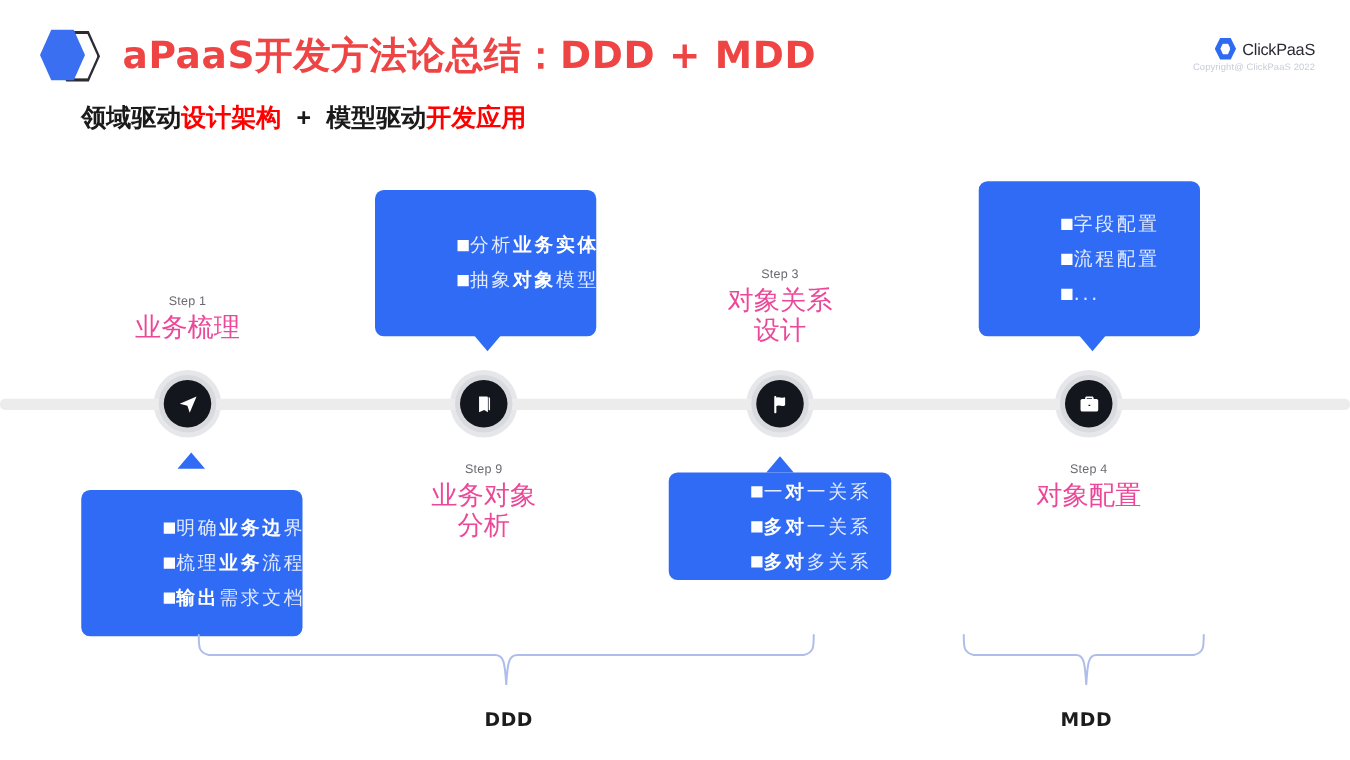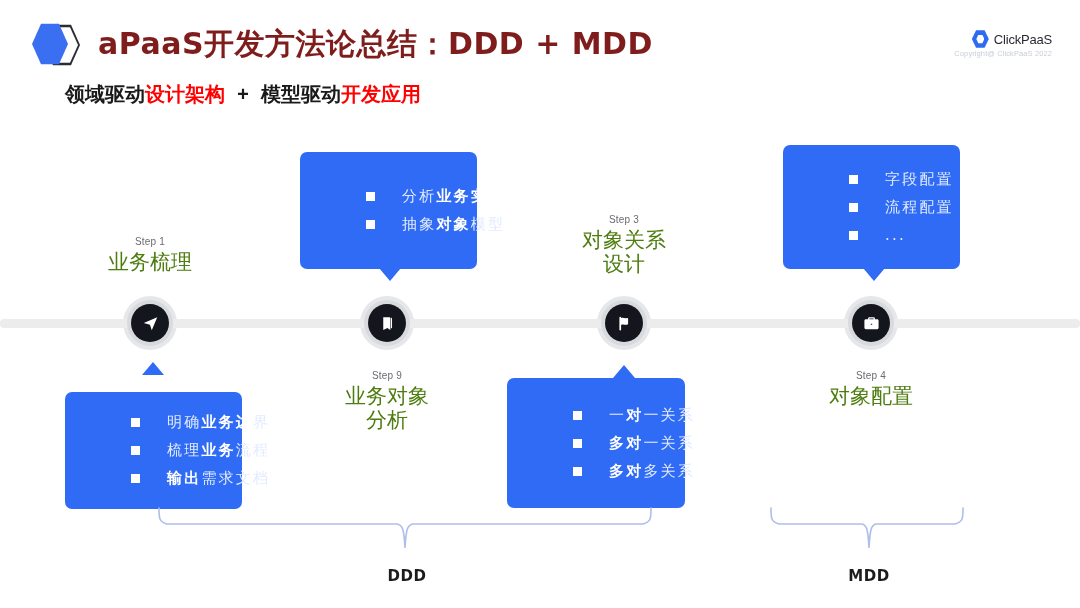--- a/index.html
+++ b/index.html
@@ -37,7 +37,7 @@
 
   .page-title {
     position: absolute; left: 98px; top: 24px;
-    font-size: 30px; font-weight: 700; color: #7f1d1d;
+    font-size: 30px; font-weight: 700; color: #ef4444;
     letter-spacing: 0.5px; white-space: nowrap;
     font-family: "DejaVu Sans", sans-serif;
   }

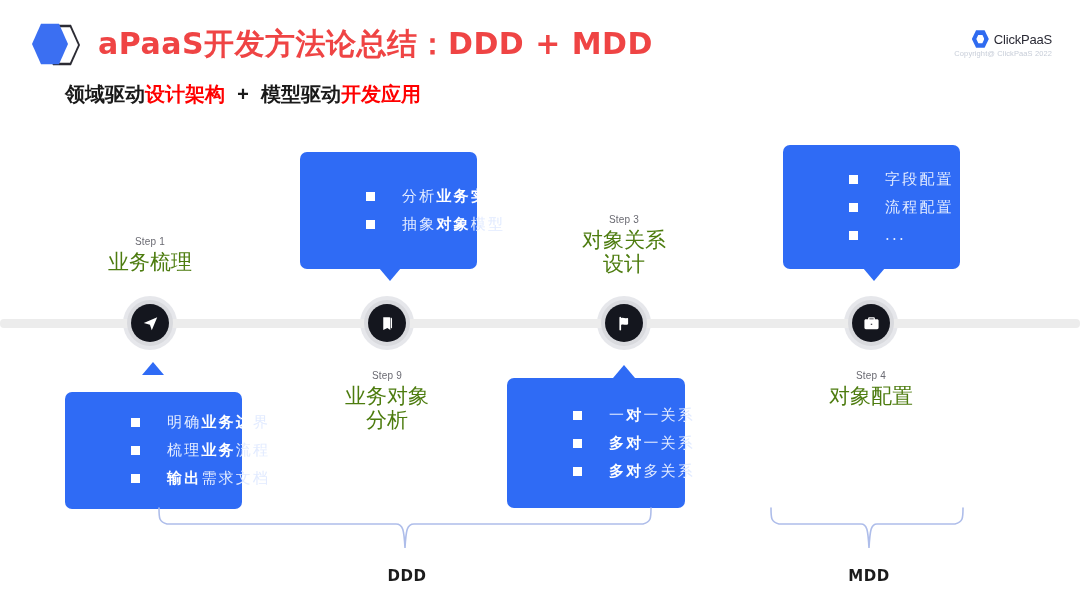--- a/index.html
+++ b/index.html
@@ -119,7 +119,7 @@
     display: flex; flex-direction: column; justify-content: center;
   }
   .callout .bullet-row {
-    display: flex; align-items: center; gap: 27px;
+    display: flex; align-items: center; gap: 1px;
     margin: 4.5px 0;
     white-space: nowrap;
     padding-left: 48px;

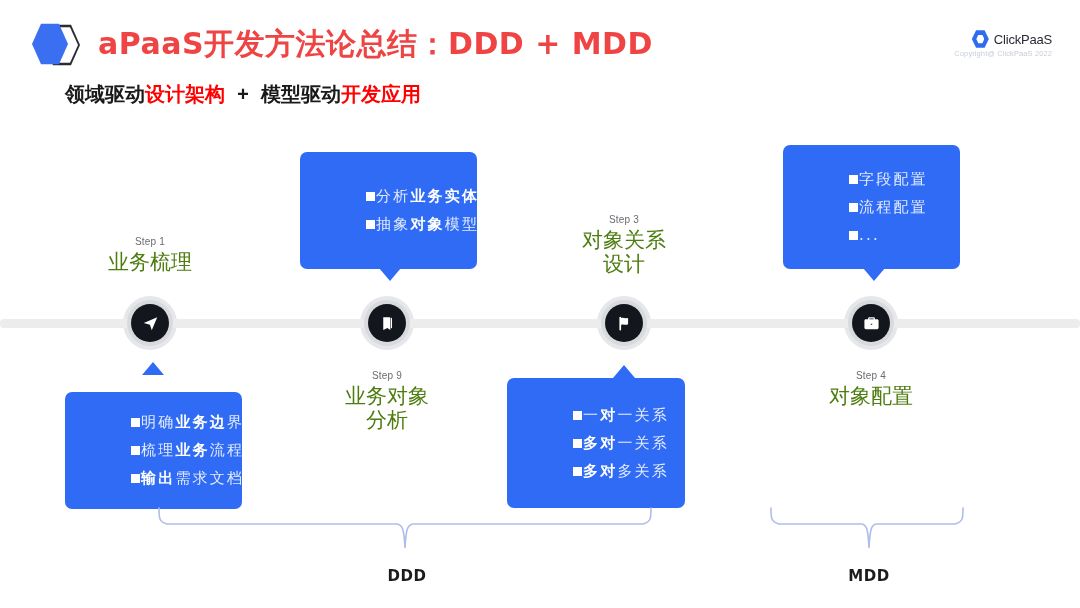--- a/index.html
+++ b/index.html
@@ -106,7 +106,7 @@
     font-family: "Liberation Sans", sans-serif;
   }
   .caption .step-name {
-    font-size: 21px; color: #4d7c0f; margin-top: 4px; line-height: 1.14;
+    font-size: 21px; color: #ec4899; margin-top: 4px; line-height: 1.14;
     font-family: "DejaVu Sans", sans-serif; font-weight: 400;
   }
 

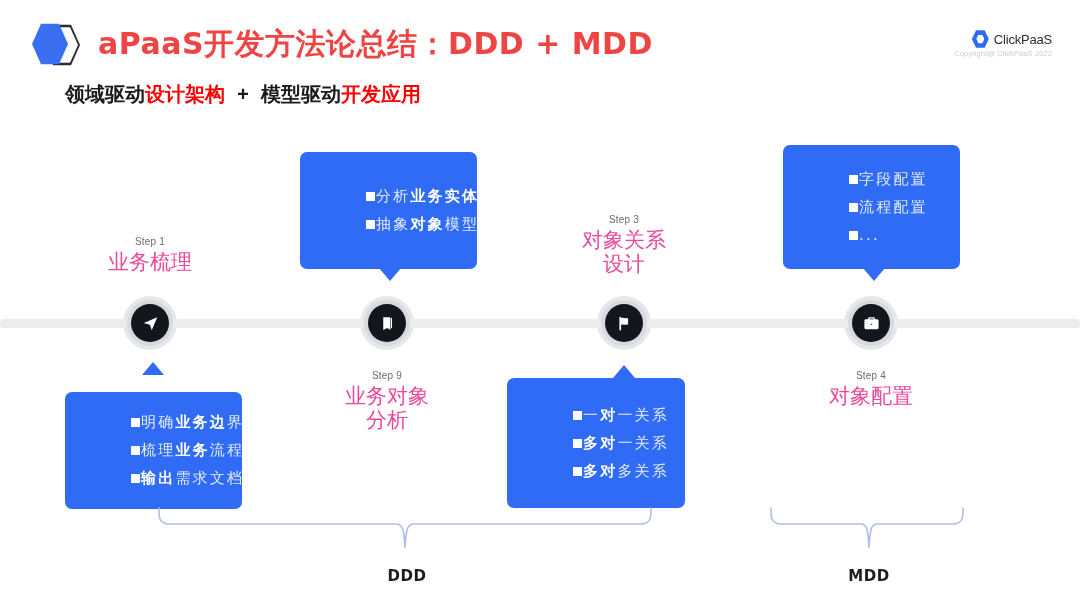--- a/index.html
+++ b/index.html
@@ -248,7 +248,7 @@
   </div>
 </div>
 <div class="tail-up" style="left:613px; top:365px;"></div>
-<div class="callout" style="left:507px; top:378px; width:178px; height:130px;">
+<div class="callout" style="left:535px; top:378px; width:178px; height:86px;">
   <div class="bullet-row">
       <span class="sq"></span>
       <span class="btxt">一<b>对</b>一关系</span>

